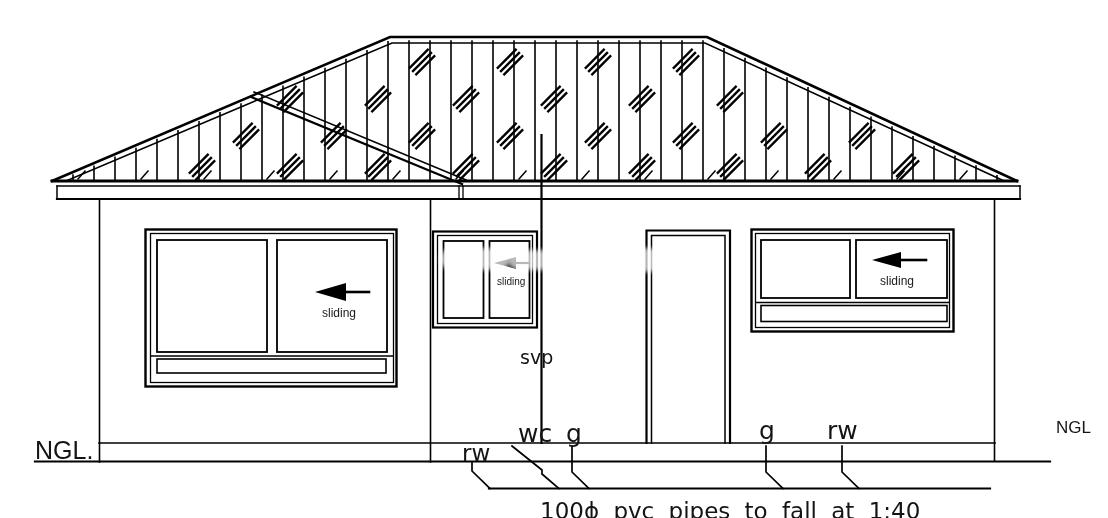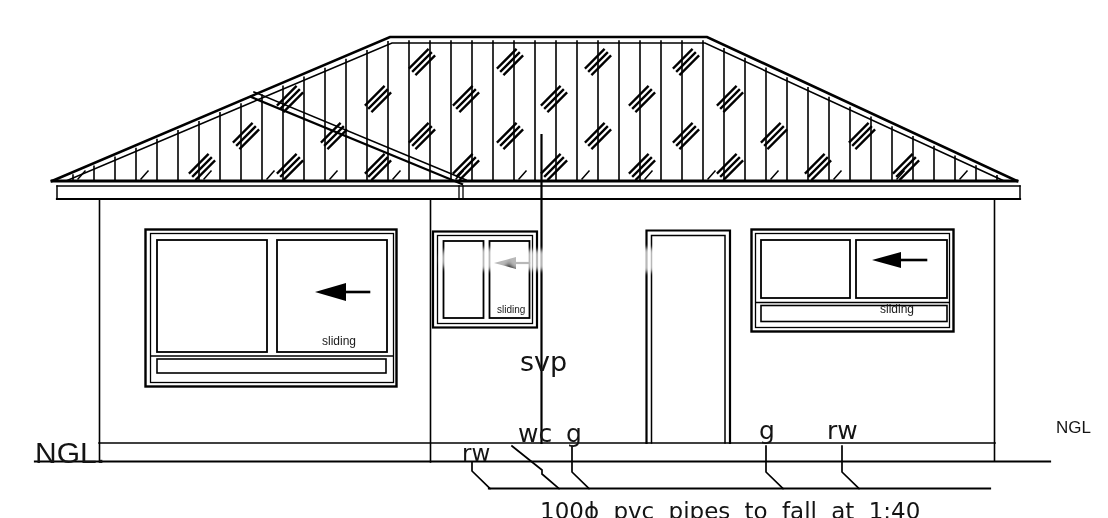--- a/index.html
+++ b/index.html
@@ -21,7 +21,7 @@
   .lbl-rw-right   {left:827px; top:418px; font-size:25px;}
   .lbl-invert     {left:238px; top:471px; font-size:29px; letter-spacing:3px;}
   .lbl-pipe-note  {left:540px; top:500px; font-size:23px; word-spacing:7px;}
-  .lbl-sliding    {font-size:12px; color:#1a1a1a;margin-top:28px;}
+  .lbl-sliding    {font-size:12px; color:#1a1a1a;}
   .lbl-sliding-left {left:322px;top:307px;}
   .lbl-sliding-mid  {left:497px;top:277px;font-size:10px;}
   .lbl-sliding-right{left:880px;top:275px;}

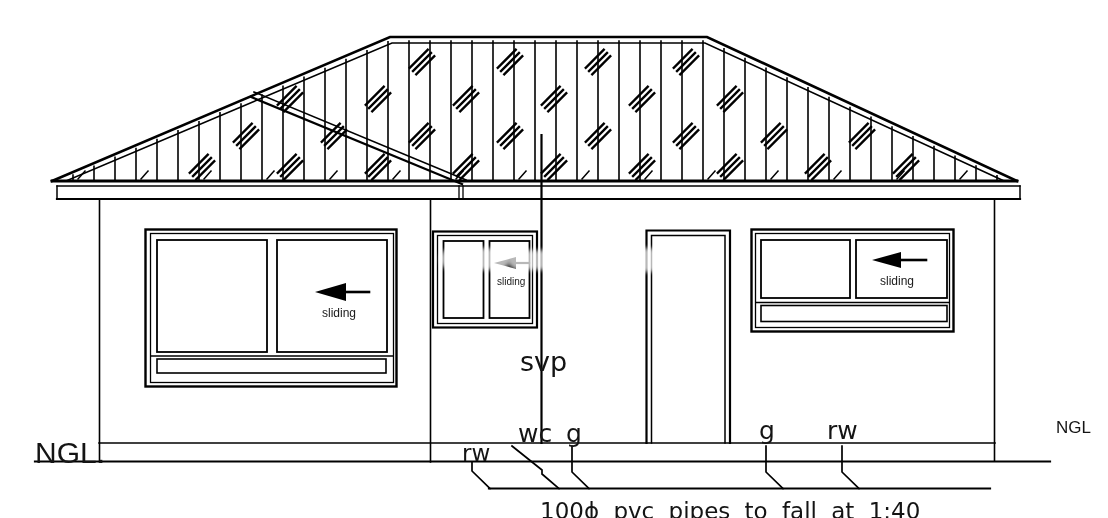--- a/index.html
+++ b/index.html
@@ -13,7 +13,7 @@
   .arial{font-family:"Liberation Sans",sans-serif;}
   .lbl-ngl-left   {left:35px;  top:438px; font-size:30px;}
   .lbl-ngl-right  {left:1056px;top:419px; font-size:17px;}
-  .lbl-svp        {left:520px; top:348px; font-size:27px;}
+  .lbl-svp        {left:520px; top:348px; font-size:19px;}
   .lbl-wc         {left:518px; top:421px; font-size:25px;}
   .lbl-g-left     {left:566px; top:421px; font-size:25px;}
   .lbl-g-right    {left:759px; top:418px; font-size:25px;}

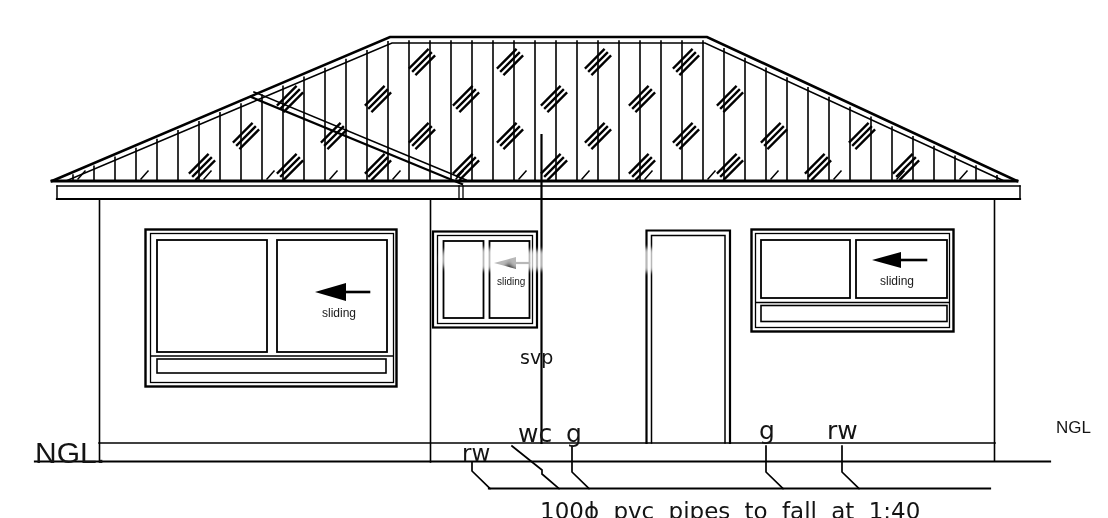--- a/index.html
+++ b/index.html
@@ -11,7 +11,7 @@
   .lbl{position:absolute;color:#141414;line-height:1;white-space:pre;}
   .cad{font-family:"DejaVu Sans",sans-serif;font-weight:400;}
   .arial{font-family:"Liberation Sans",sans-serif;}
-  .lbl-ngl-left   {left:35px;  top:438px; font-size:30px;}
+  .lbl-ngl-left   {left:35px;  top:438px; font-size:25px;}
   .lbl-ngl-right  {left:1056px;top:419px; font-size:17px;}
   .lbl-svp        {left:520px; top:348px; font-size:19px;}
   .lbl-wc         {left:518px; top:421px; font-size:25px;}

